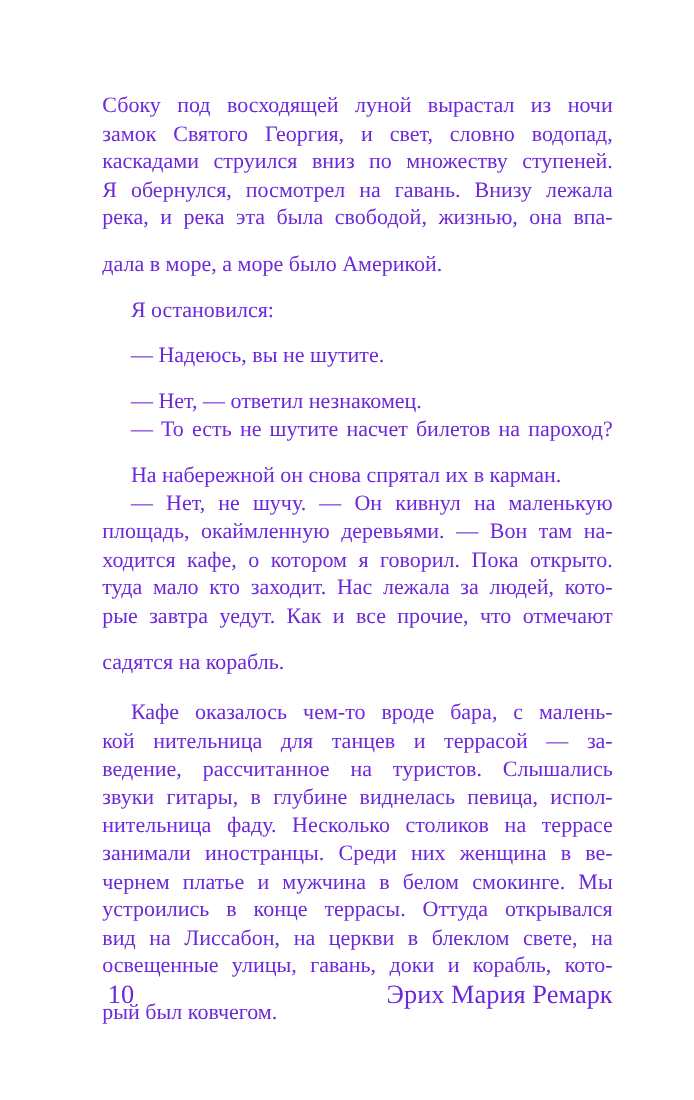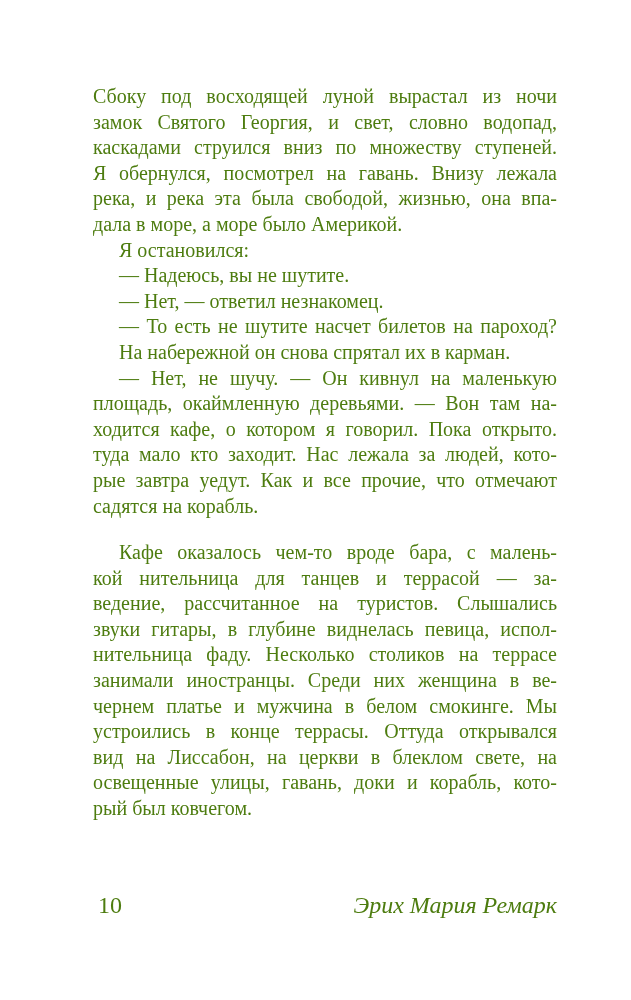--- a/index.html
+++ b/index.html
@@ -13,7 +13,7 @@
     background: #ffffff;
     overflow: hidden;
     font-family: "Liberation Serif", serif;
-    color: #4d7c0f;
+    color: #6d28d9;
   }
   .text-block {
     position: absolute;

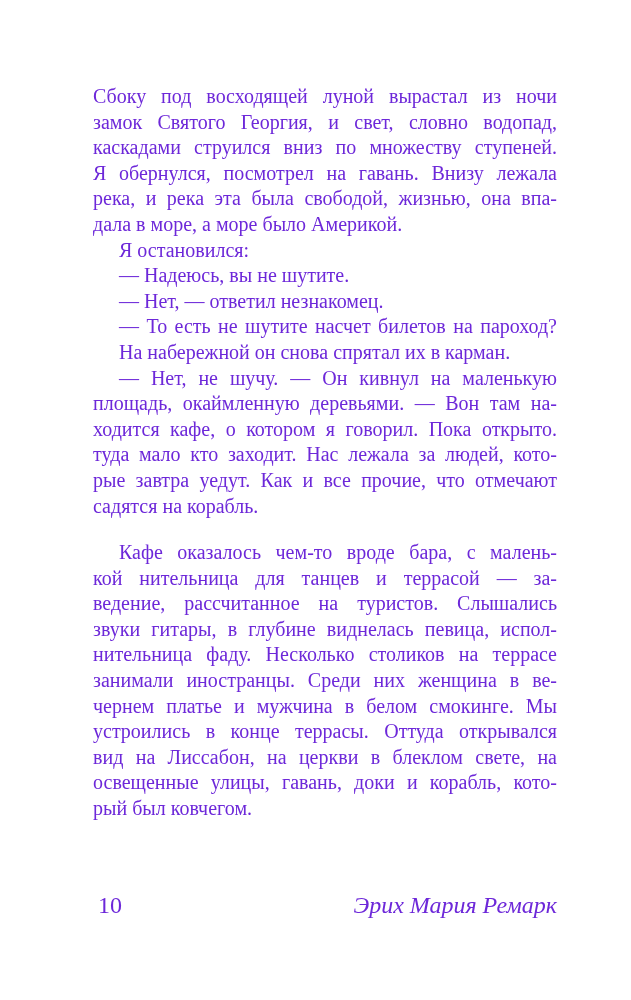--- a/index.html
+++ b/index.html
@@ -29,7 +29,7 @@
     text-align: justify;
     text-align-last: justify;
   }
-  .line.last { text-align-last: left; }
+  .line.last { text-align-last: left; margin-top: 16px; }
   .line.indent { padding-left: 26px; }
   .footer {
     position: absolute;

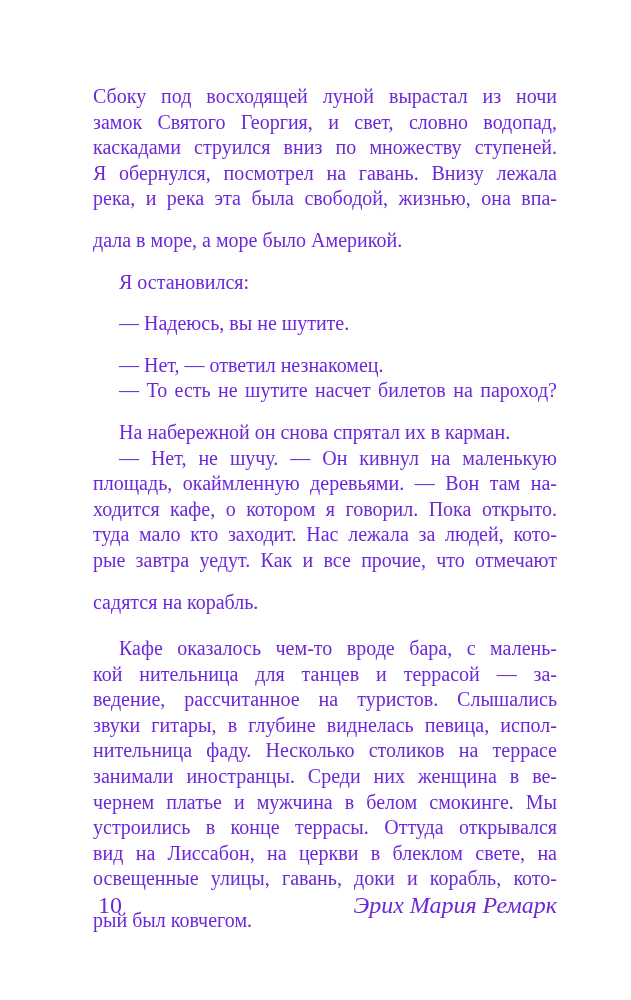--- a/index.html
+++ b/index.html
@@ -42,7 +42,7 @@
     font-size: 24px;
   }
   .page-number { padding-left: 5px; }
-  .running-title { font-style: italic; }
+  .running-title { }
 </style>
 </head>
 <body>

